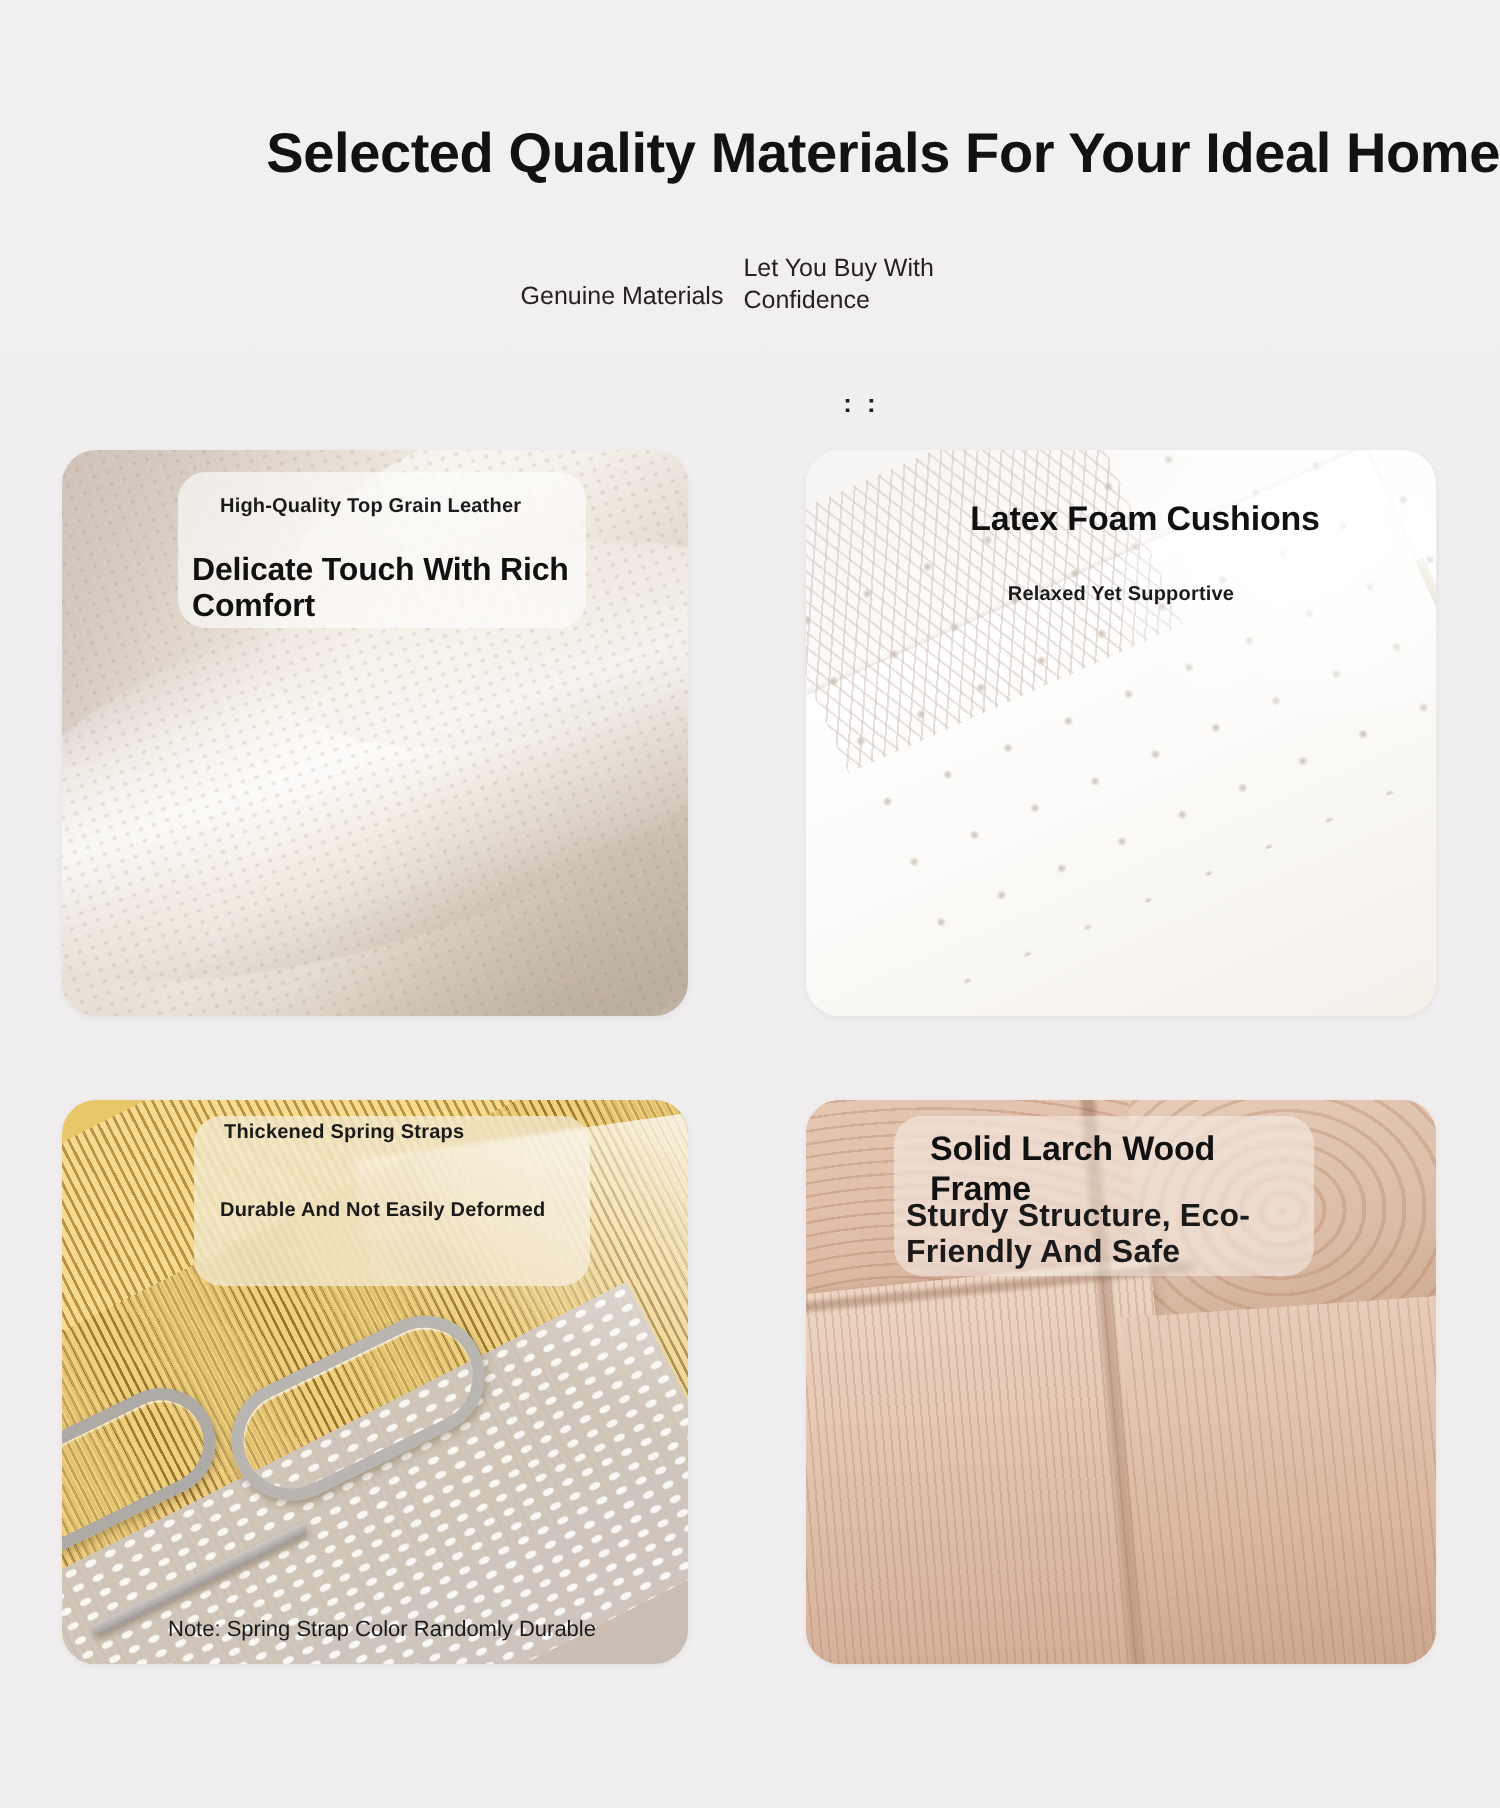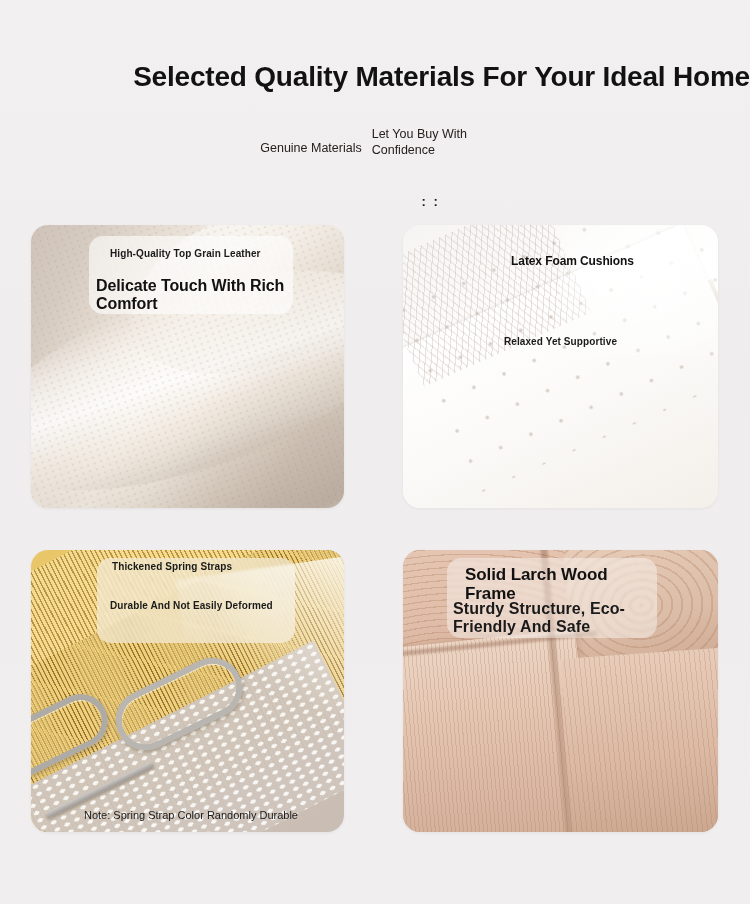--- a/index.html
+++ b/index.html
@@ -498,7 +498,7 @@
     text-align: center;
     margin-top: 44px;
   }
-  #c2-line1 .cap-big { font-size: 12px; margin-left: 24px; }
+  #c2-line1 .cap-big { font-size: 17px; margin-left: 24px; }
 
   
   #c3-panel { left: 97px; top: 558px; width: 198px; height: 85px; }

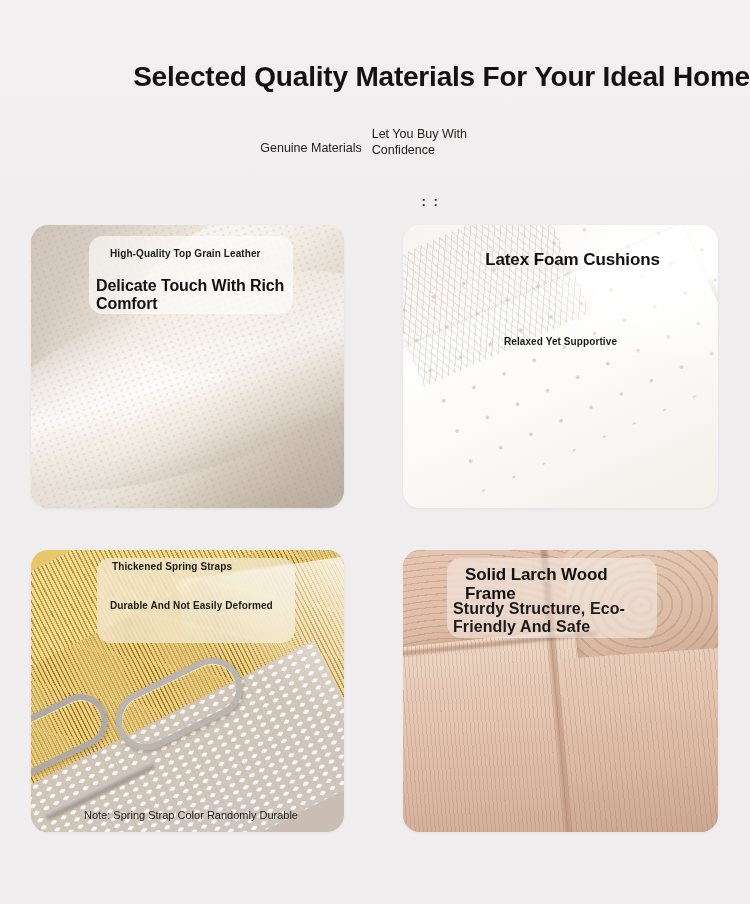--- a/index.html
+++ b/index.html
@@ -496,7 +496,6 @@
   #c2-line2 {
     position: absolute; left: 403px; top: 287px; width: 315px;
     text-align: center;
-    margin-top: 44px;
   }
   #c2-line1 .cap-big { font-size: 17px; margin-left: 24px; }
 

